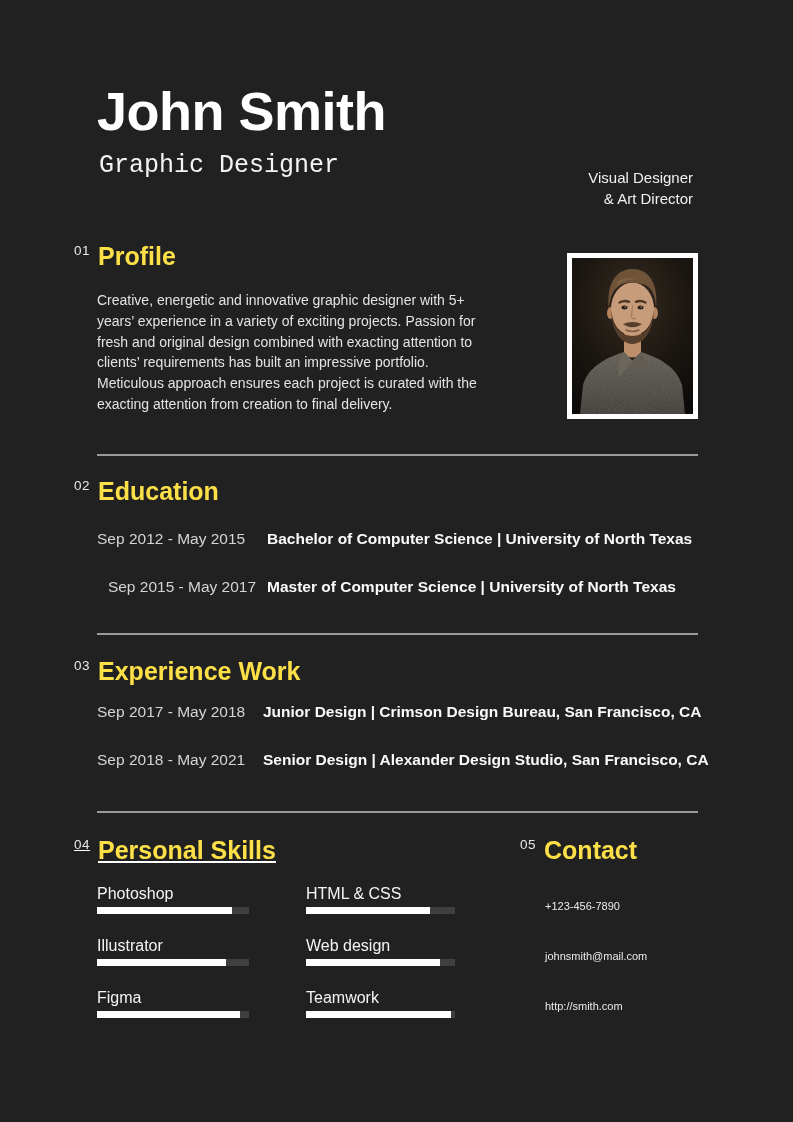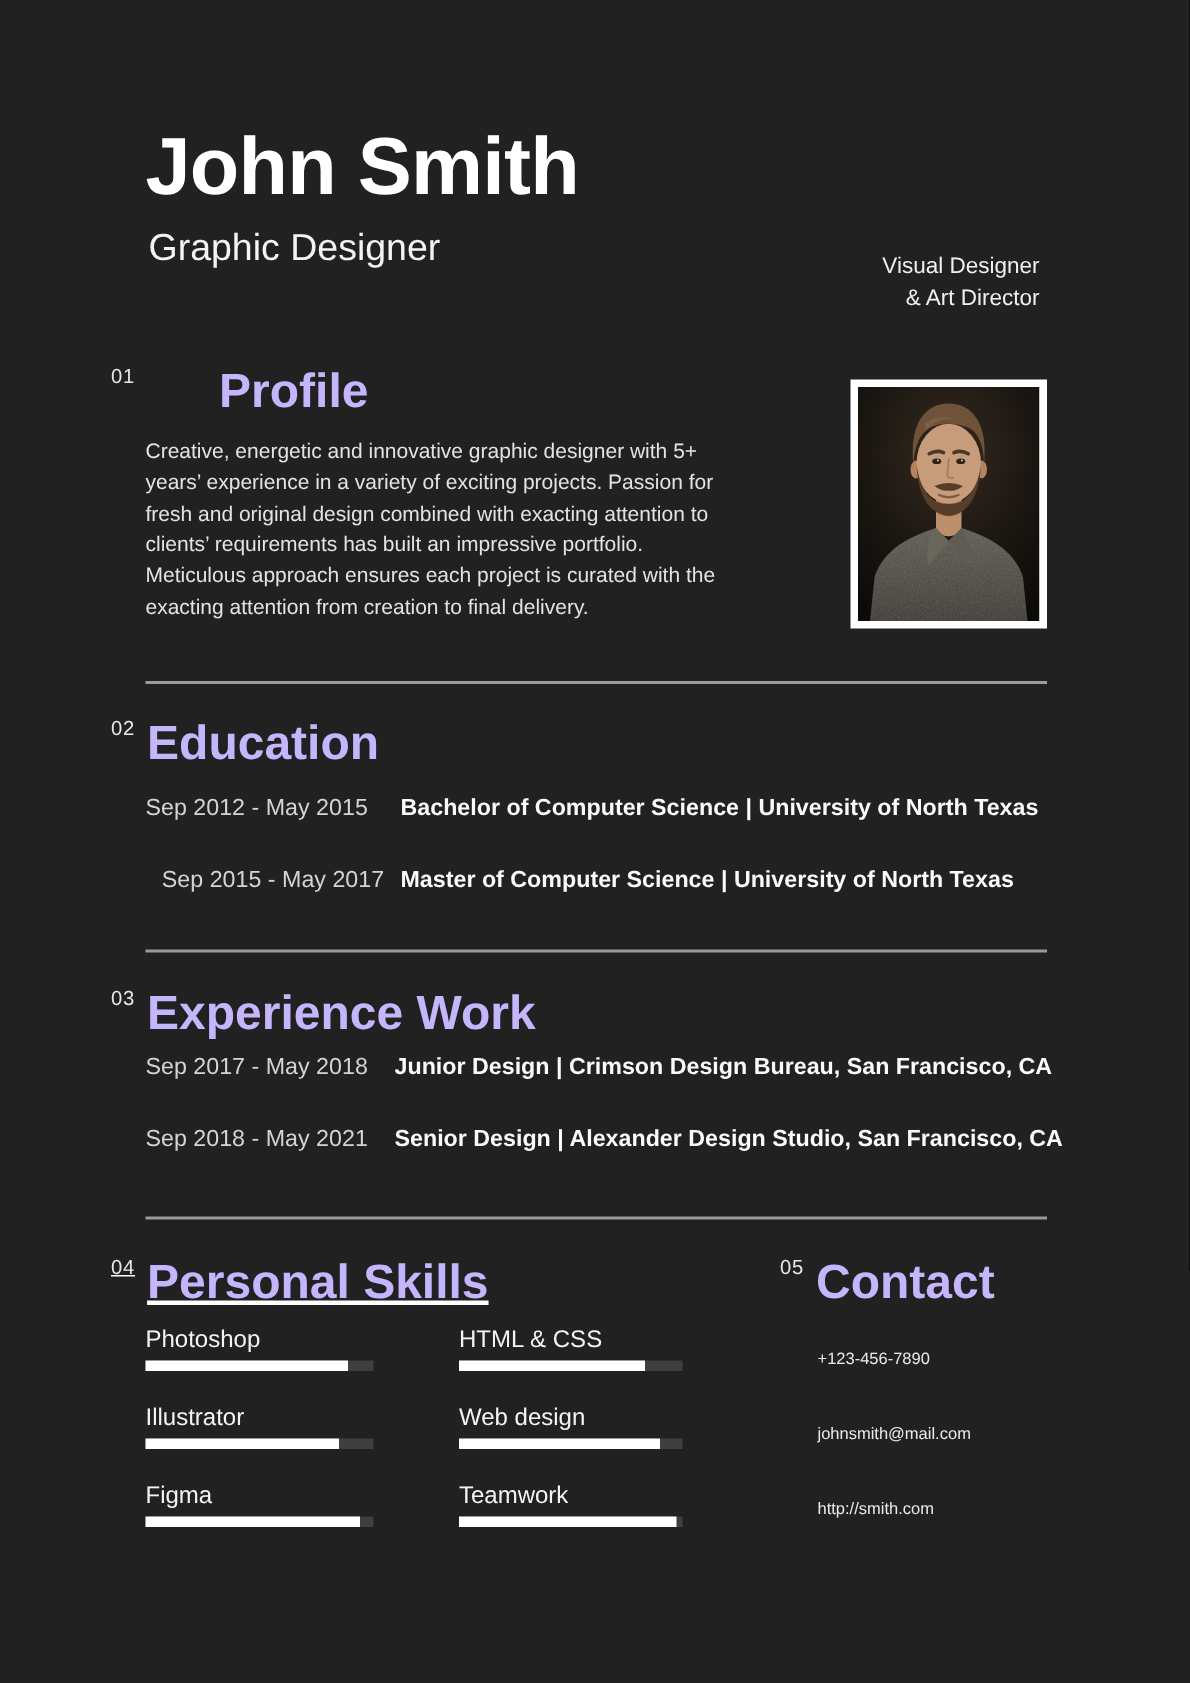--- a/index.html
+++ b/index.html
@@ -10,7 +10,7 @@
   
   .name{position:absolute;left:97px;top:82px;font-size:54px;font-weight:bold;
         letter-spacing:-0.5px;color:#fff;line-height:1.1;}
-  .subtitle{position:absolute;left:99px;top:151px;font-size:25px;font-weight:400;color:#f3f3f3;}
+  .subtitle{position:absolute;left:99px;top:151px;font-size:25px;font-weight:400;color:#f3f3f3;font-family:Liberation Mono, monospace;}
   .tagline{position:absolute;right:100px;top:167px;text-align:right;
            font-size:15px;line-height:21px;color:#f0f0f0;}
   

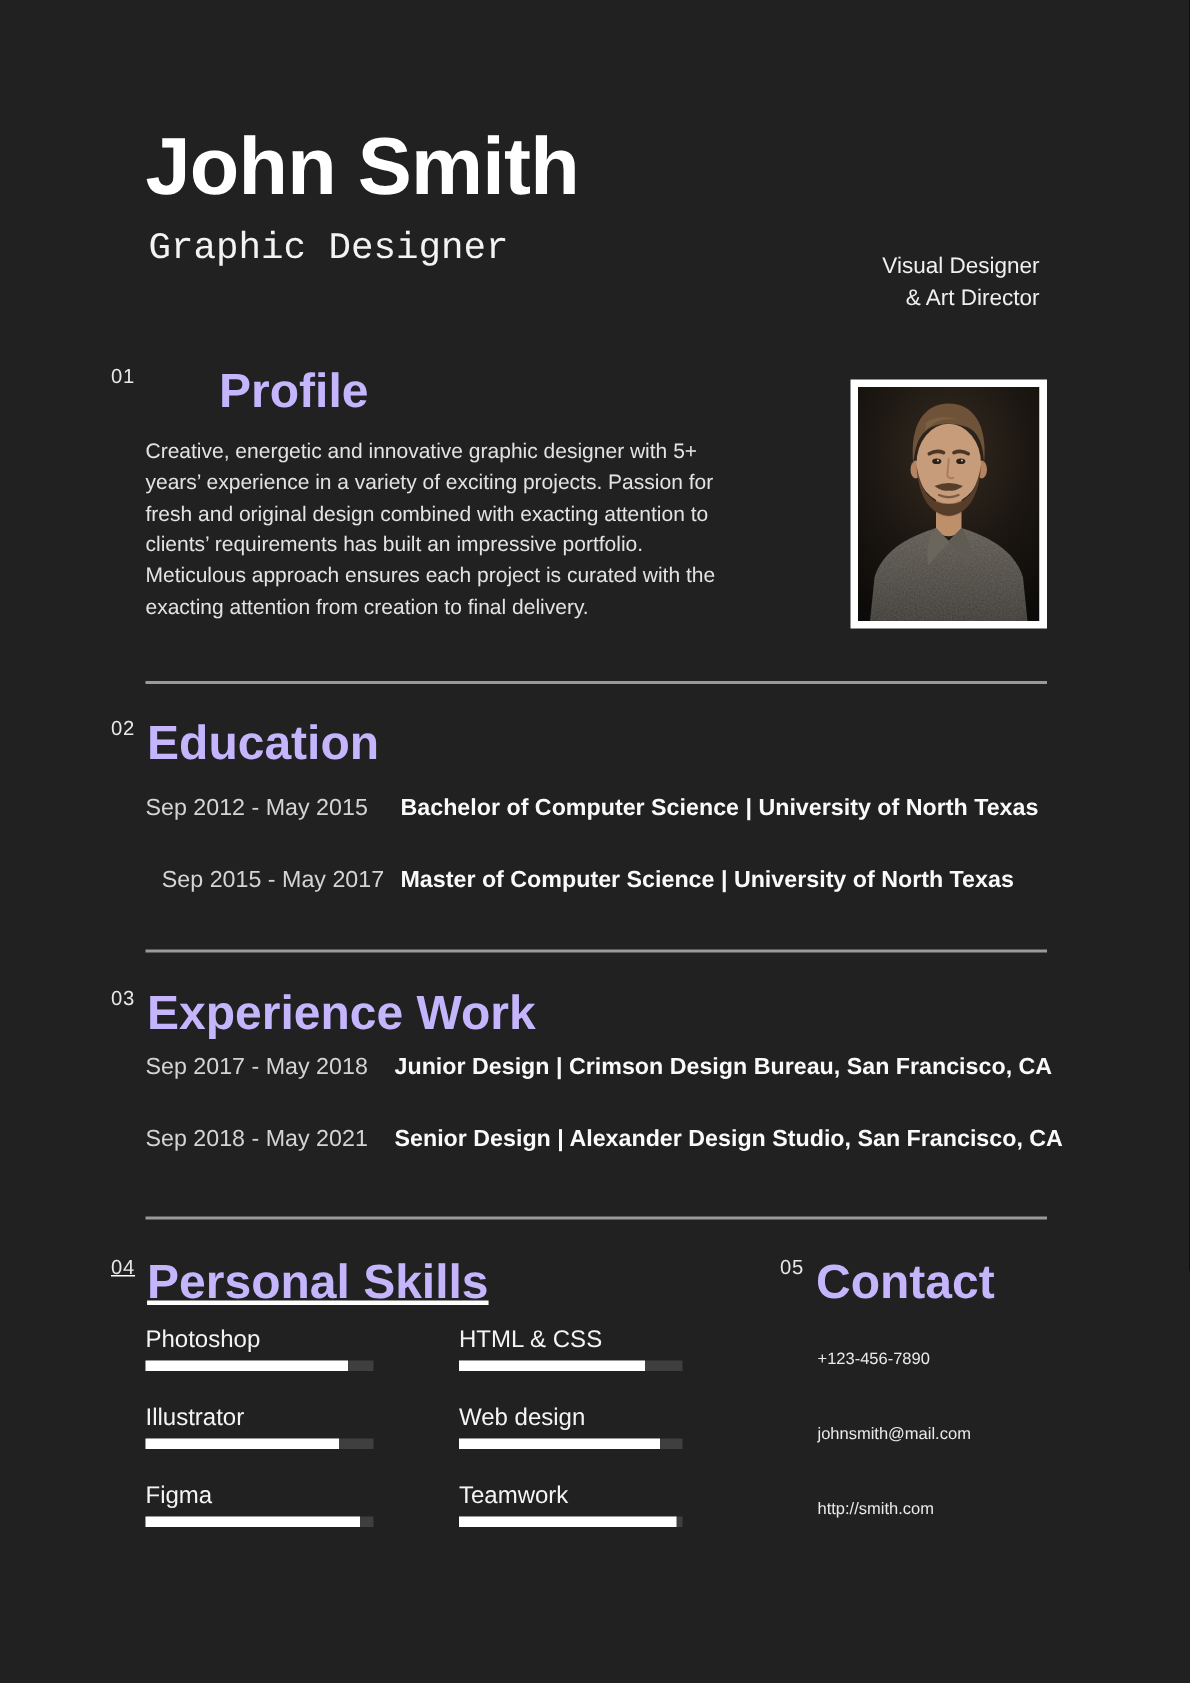--- a/index.html
+++ b/index.html
@@ -55,7 +55,7 @@
     <div>&amp; Art Director</div>
   </div>
 
-  <div class="sec-head" style="left:74px;top:242px;gap:48px;">
+  <div class="sec-head" style="left:74px;top:242px;">
     <span class="sec-num">01</span>
     <span class="sec-title">Profile</span>
   </div>

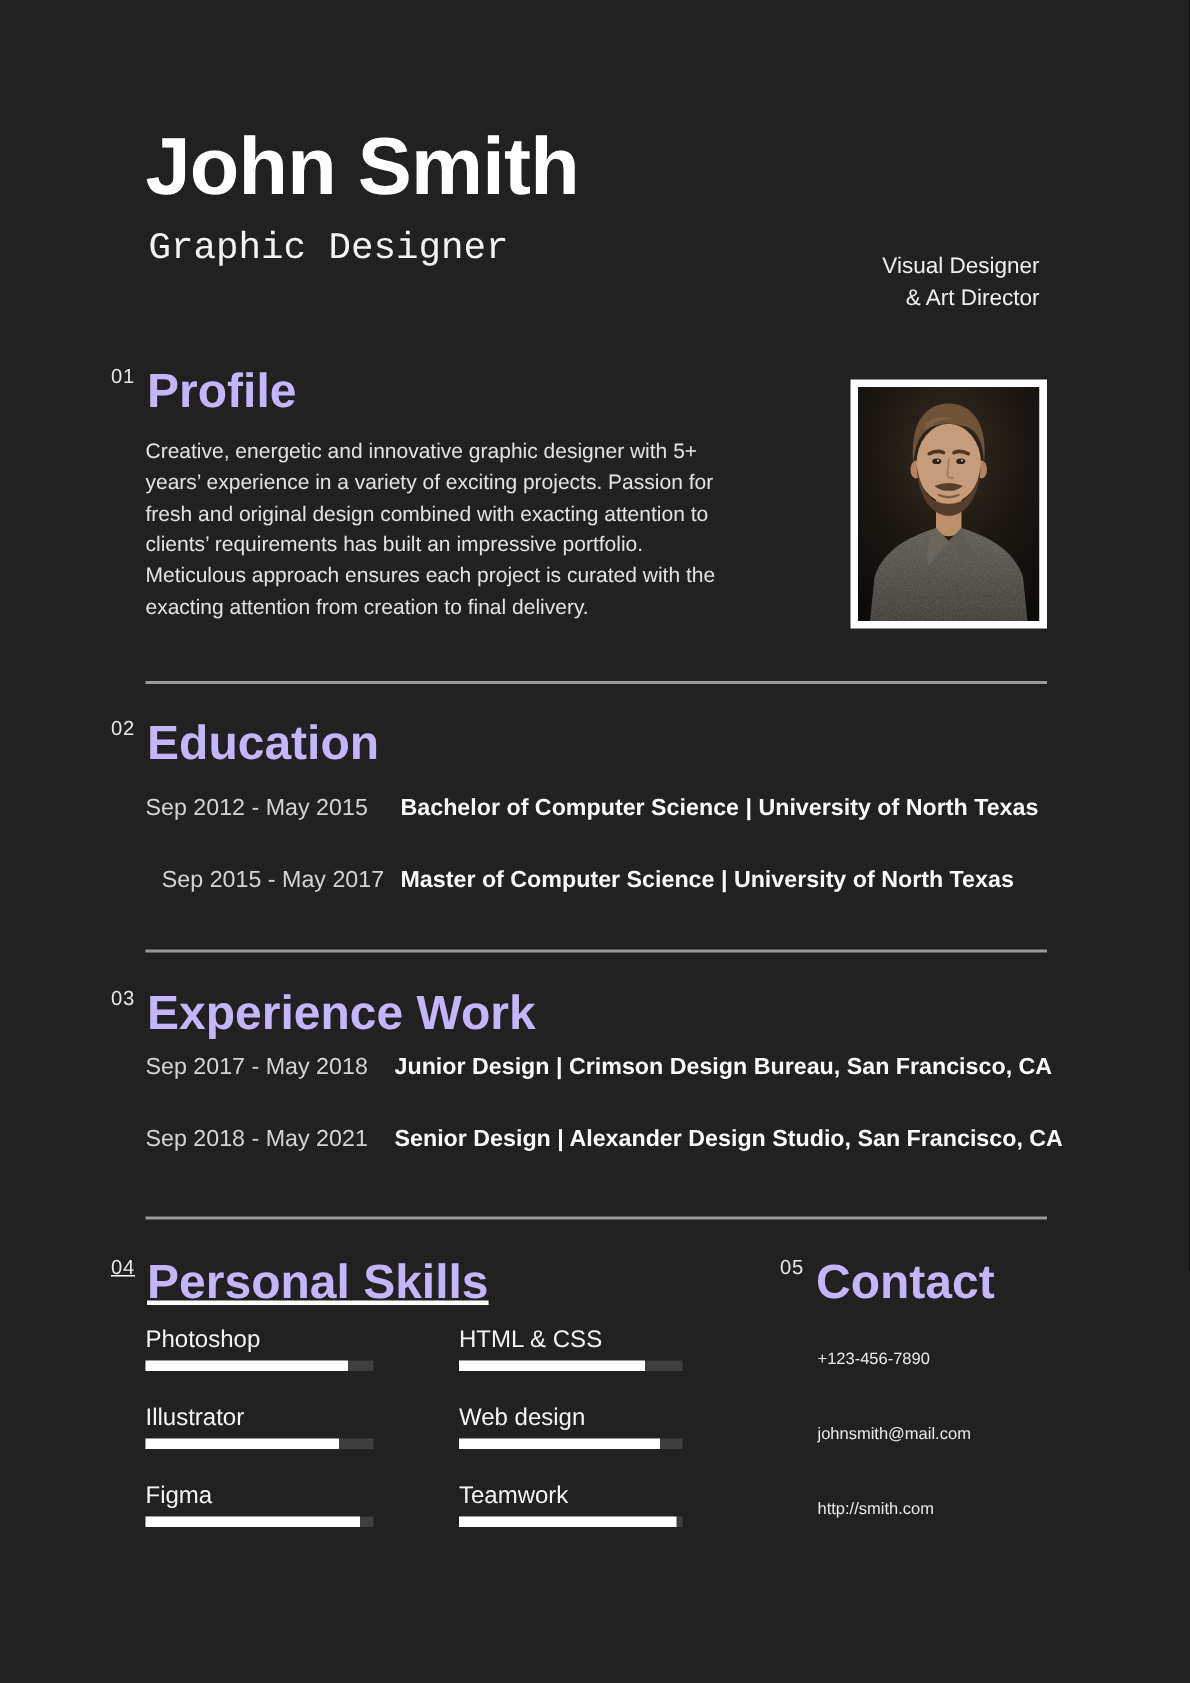--- a/index.html
+++ b/index.html
@@ -16,7 +16,7 @@
   
   .sec-head{position:absolute;display:flex;align-items:flex-start;}
   .sec-num{font-size:13.5px;color:#e8e8e8;margin-right:8px;transform:translateY(1px);letter-spacing:0.5px;}
-  .sec-title{font-size:32px;font-weight:bold;color:#c4b5fd;line-height:1.15;}
+  .sec-title{font-size:25px;font-weight:bold;color:#fde047;line-height:1.15;}
   
   .profile-text{position:absolute;left:97px;top:290px;width:448px;
     font-size:14px;line-height:20.8px;color:#e3e3e3;white-space:pre-line;}

